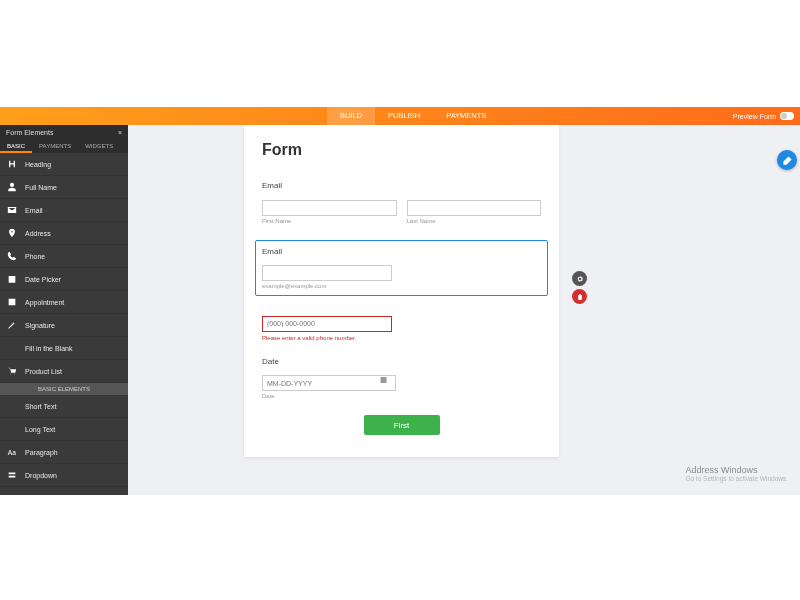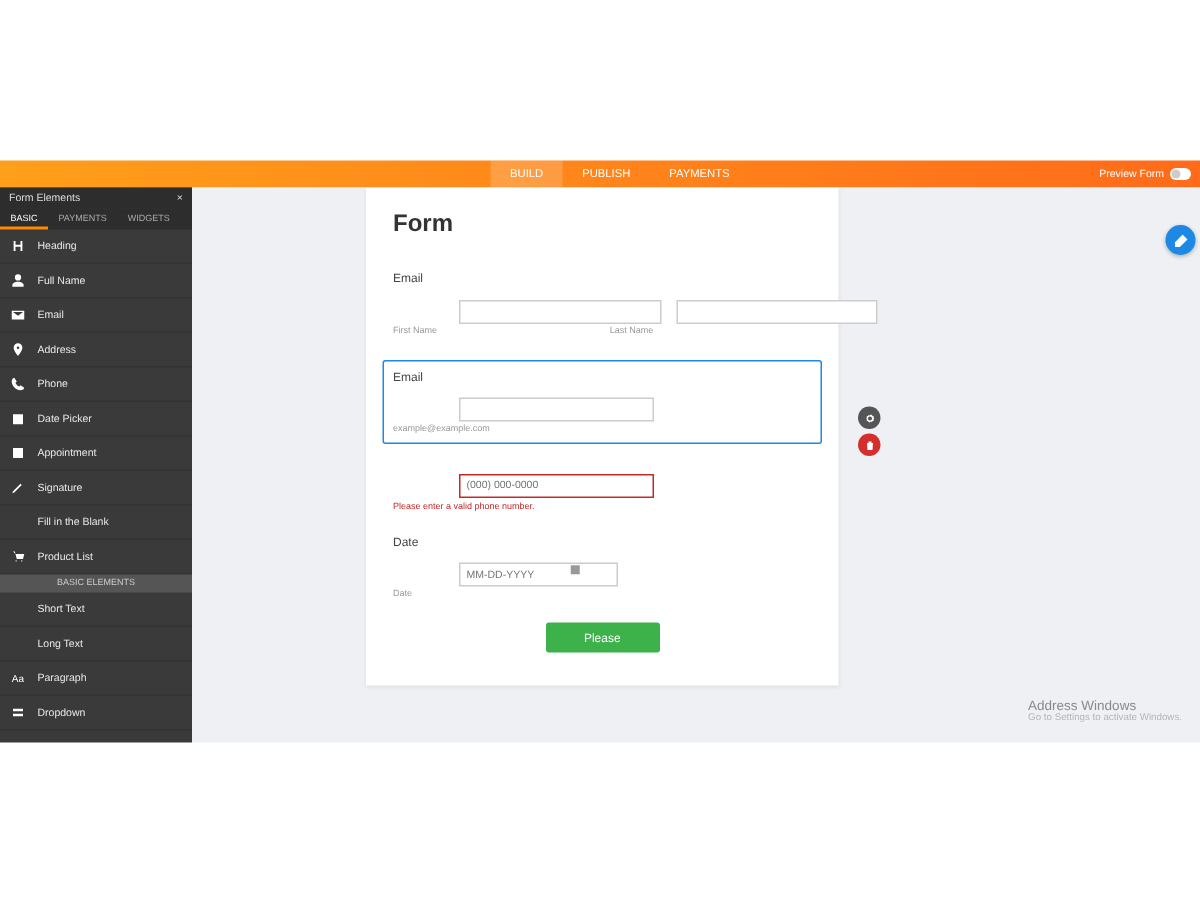--- a/index.html
+++ b/index.html
@@ -33,7 +33,7 @@
 .field { margin-bottom:16px; position:relative; }
 .flabel { font-size:8px; color:#444; margin-bottom:6px; }
 .row2 { display:flex; gap:10px; }
-.tin { height:16px; border:1px solid #ccc; background:#fff; width:100%; font-size:7px; padding:0 4px;margin-left:44px; }
+.tin { height:16px; border:1px solid #ccc; background:#fff; width:100%; font-size:7px; padding:0 4px; }
 .sublabel { font-size:6px; color:#999; margin-top:2px; }
 .row2 > div { flex:1; }
 .field.sel { border:1px solid #1e88e5; padding:6px; margin-left:-7px; margin-right:-7px; border-radius:2px; }

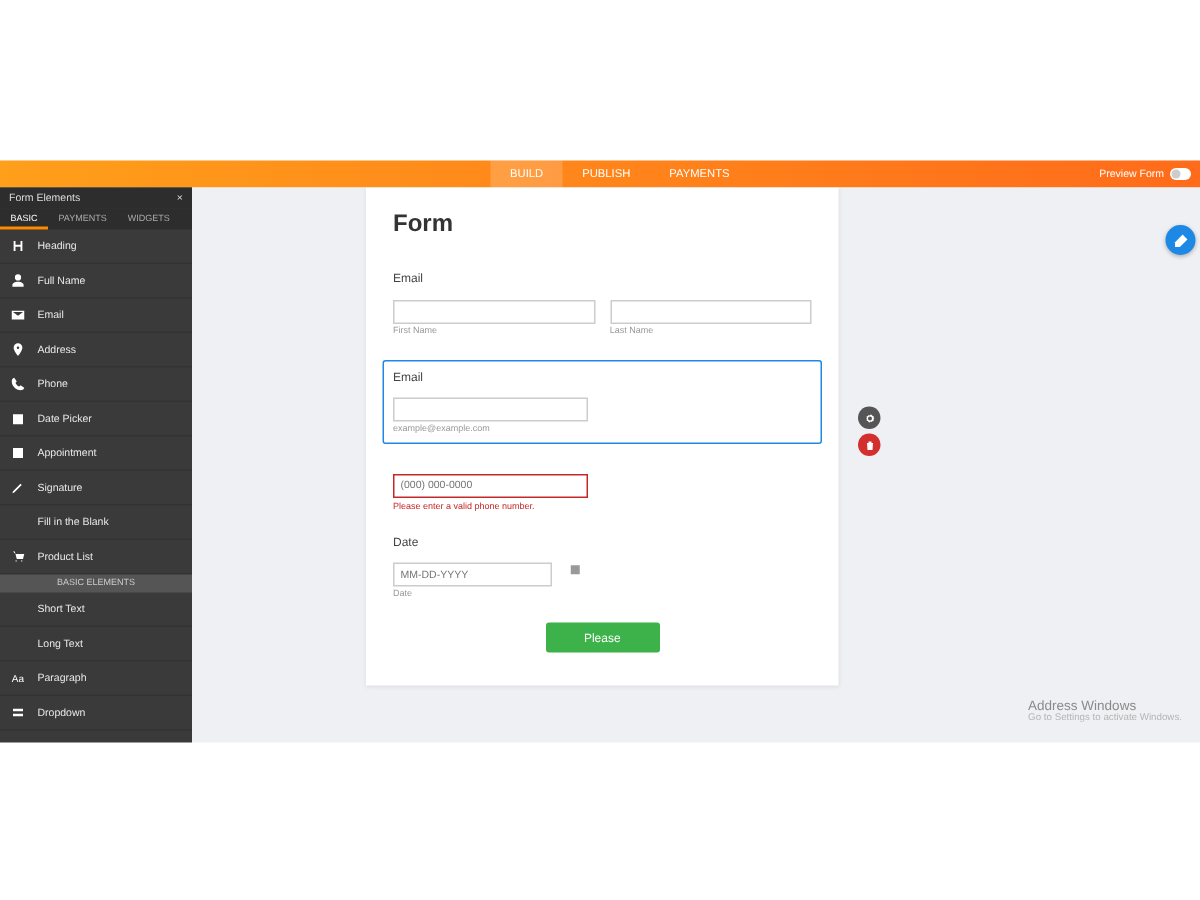--- a/index.html
+++ b/index.html
@@ -41,7 +41,7 @@
 .err { font-size:6px; color:#c62828; margin-top:3px; }
 .phone-in { width:130px; border:1px solid #c62828; }
 .date-wrap { position:relative; width:130px; }
-.date-in { width:106px; color:#aaa; }
+.date-in { width:134px; color:#aaa; }
 .cal-ic { position:absolute; right:4px; top:3px; width:9px; height:9px; }
 .submit { display:block; margin:12px auto 0; background:#3db24b; color:#fff; border:none; width:76px; height:20px; font-size:8px; border-radius:2px; cursor:pointer; }
 

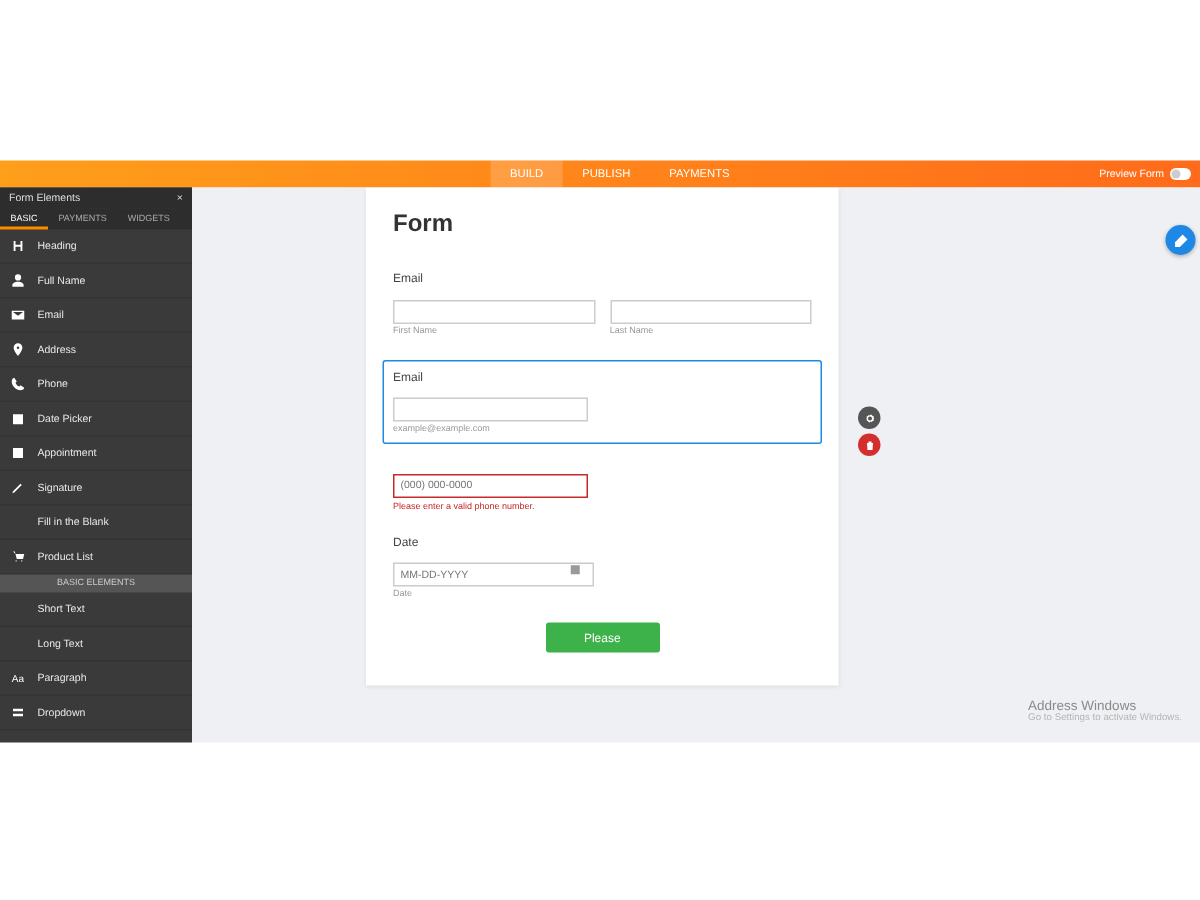--- a/index.html
+++ b/index.html
@@ -249,7 +249,7 @@
       <div class="sublabel">Date</div>
     </div>
 
-    <button class="submit">Please</button>
+    <button class="submit">First</button>
   </div>
 </div>
 

